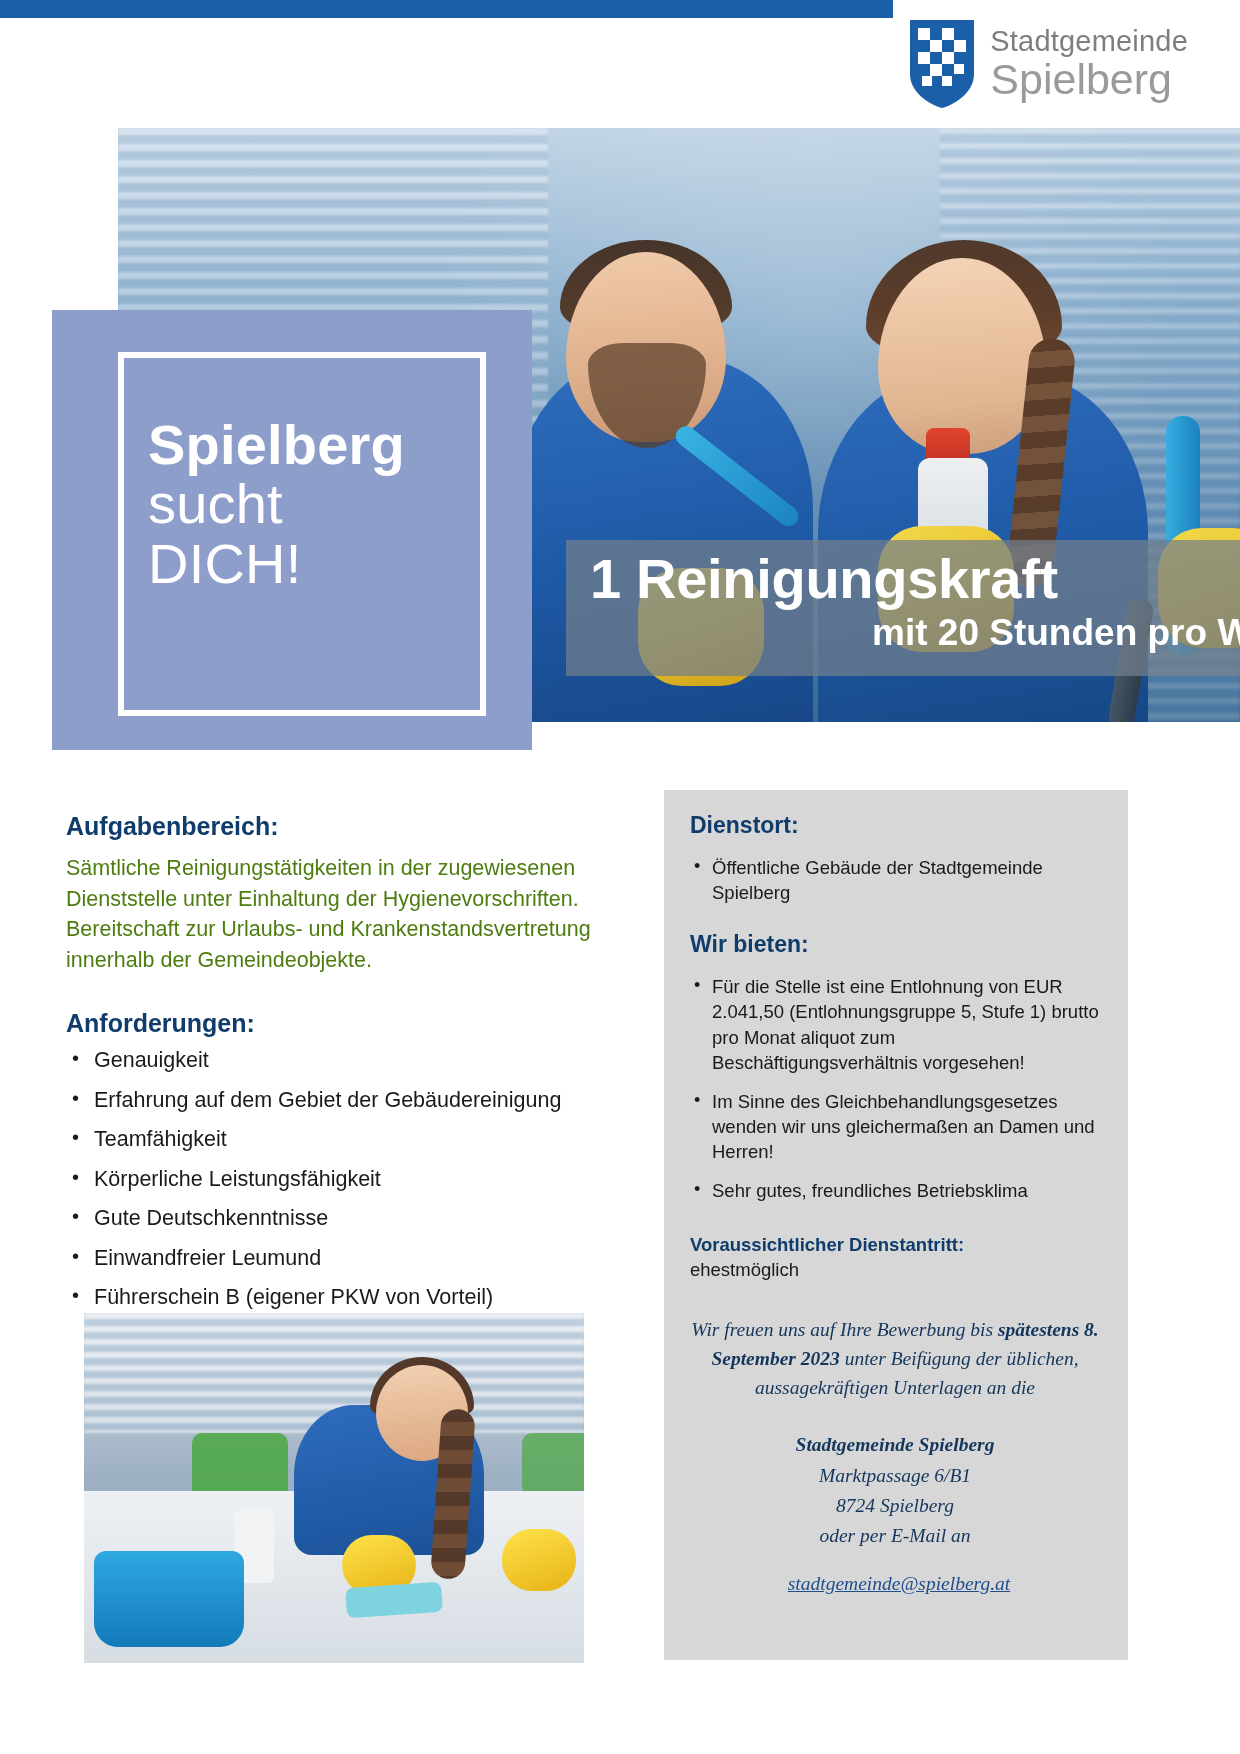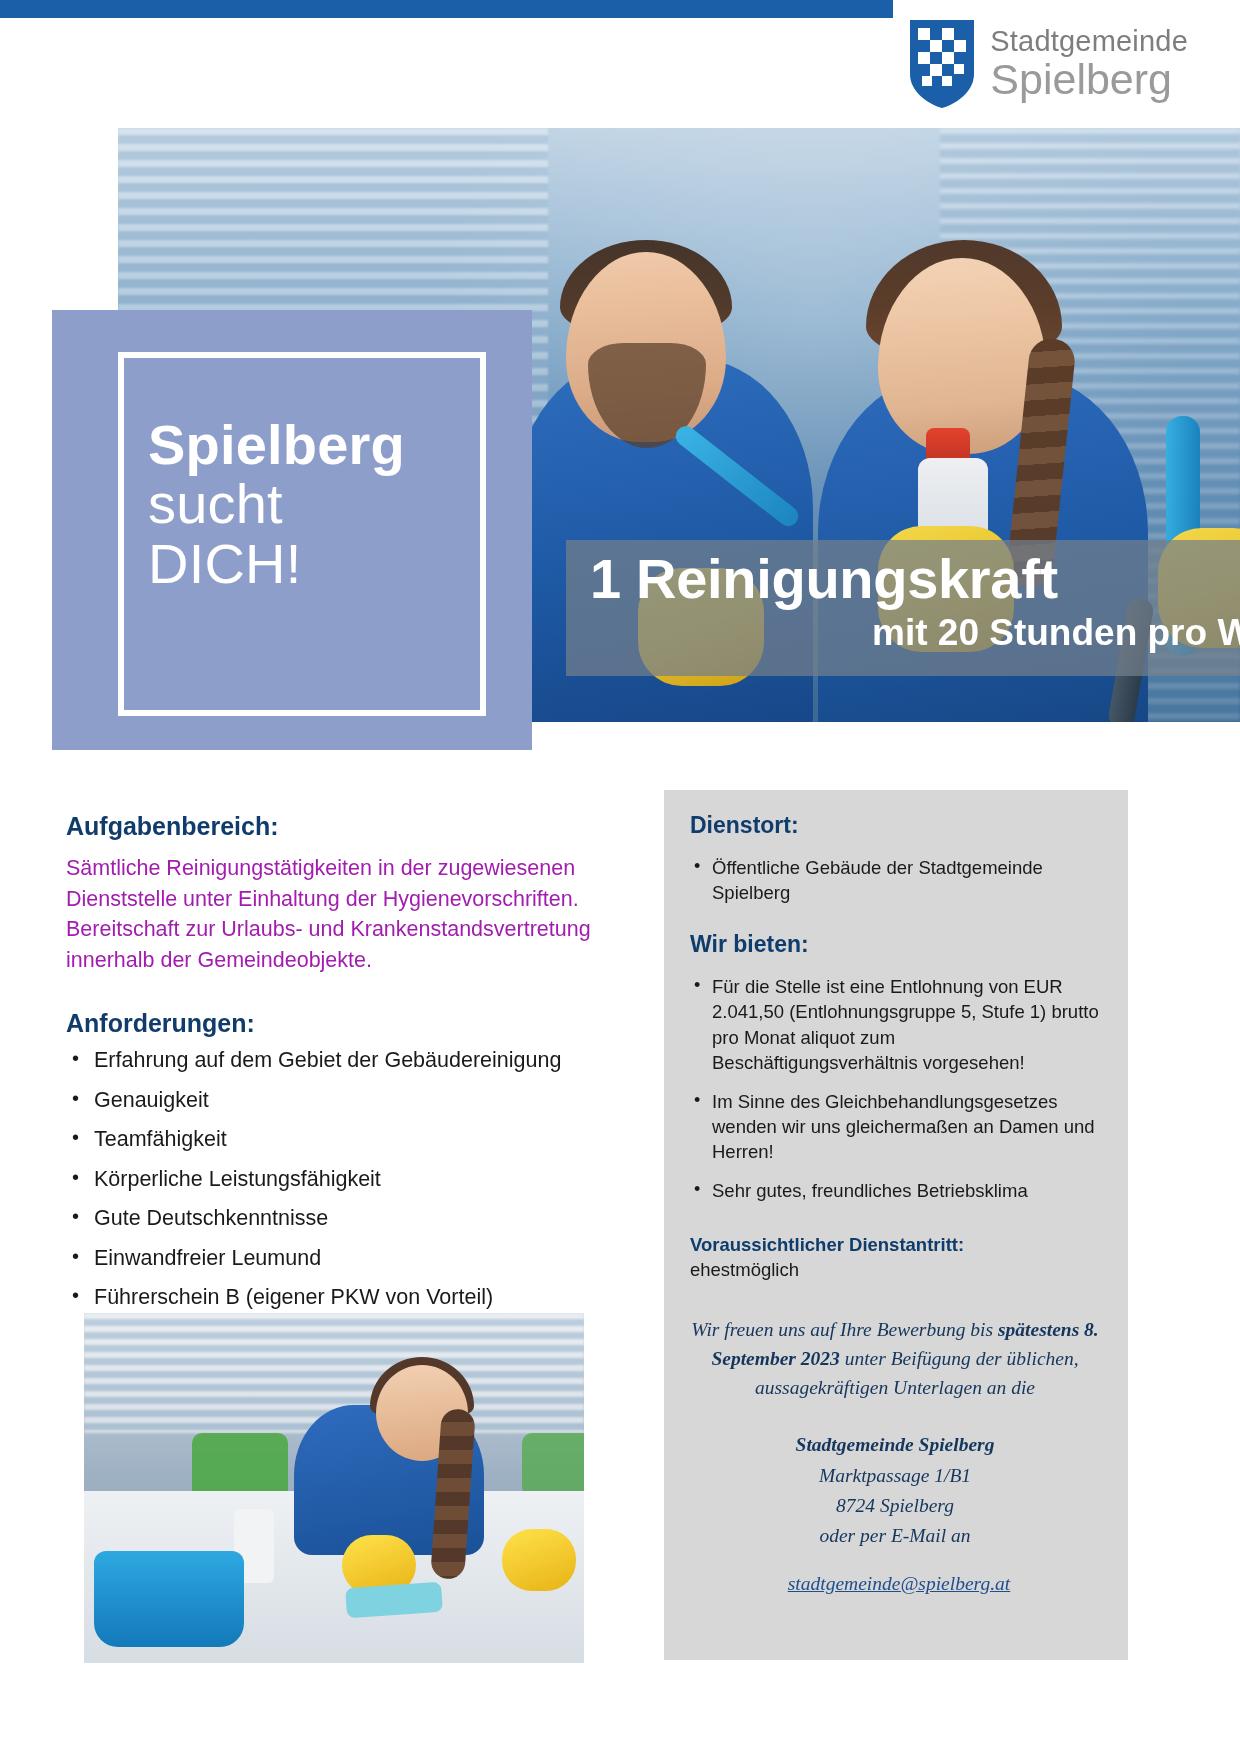--- a/index.html
+++ b/index.html
@@ -286,7 +286,7 @@
   .para {
     font-size: 21.5px;
     line-height: 1.42;
-    color: #a21caf;
+    color: #4d7c0f;
     margin: 0 0 34px 0;
   }
   ul.bullets {

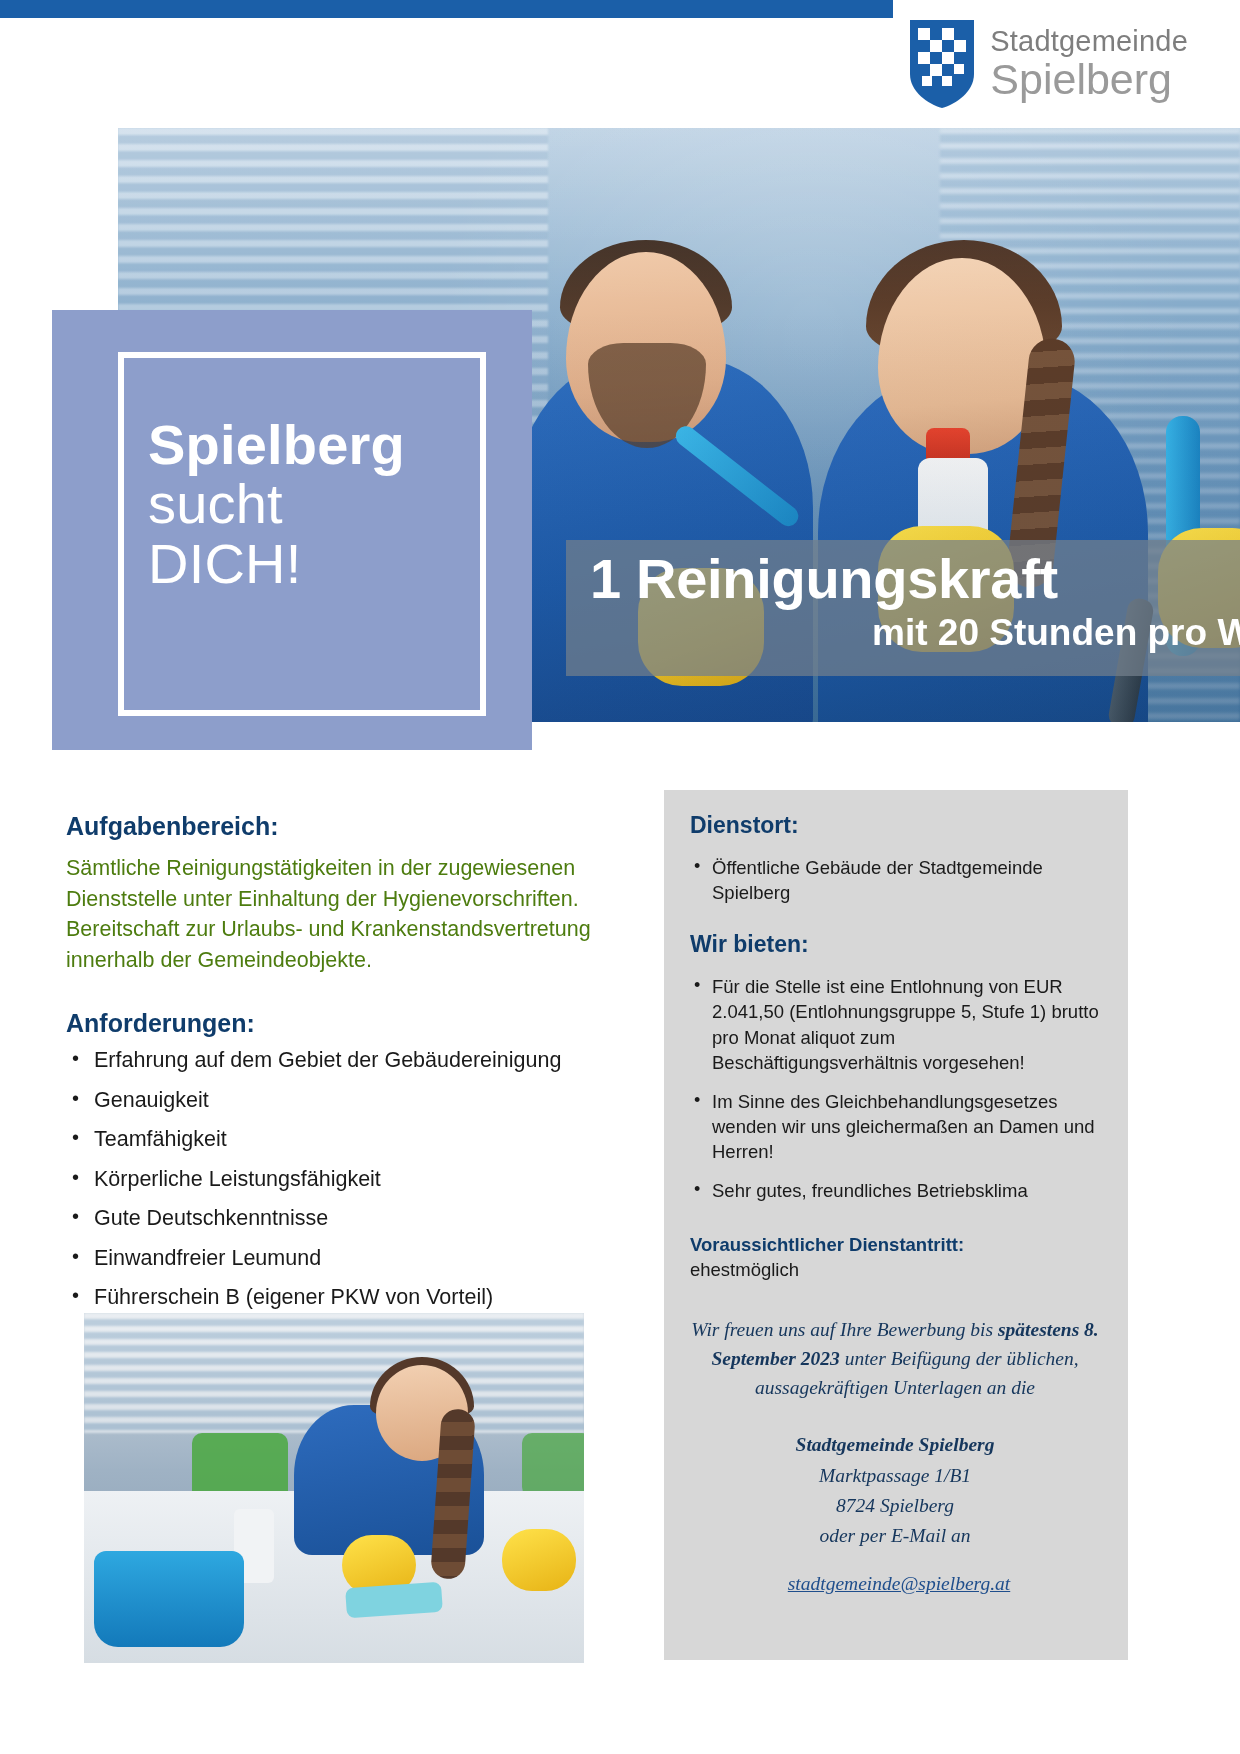--- a/index.html
+++ b/index.html
@@ -579,8 +579,8 @@
 
   <h2 class="sec">Anforderungen:</h2>
   <ul class="bullets">
+    <li>Genauigkeit</li>
     <li>Erfahrung auf dem Gebiet der Gebäudereinigung</li>
-    <li>Genauigkeit</li>
     <li>Teamfähigkeit</li>
     <li>Körperliche Leistungsfähigkeit</li>
     <li>Gute Deutschkenntnisse</li>

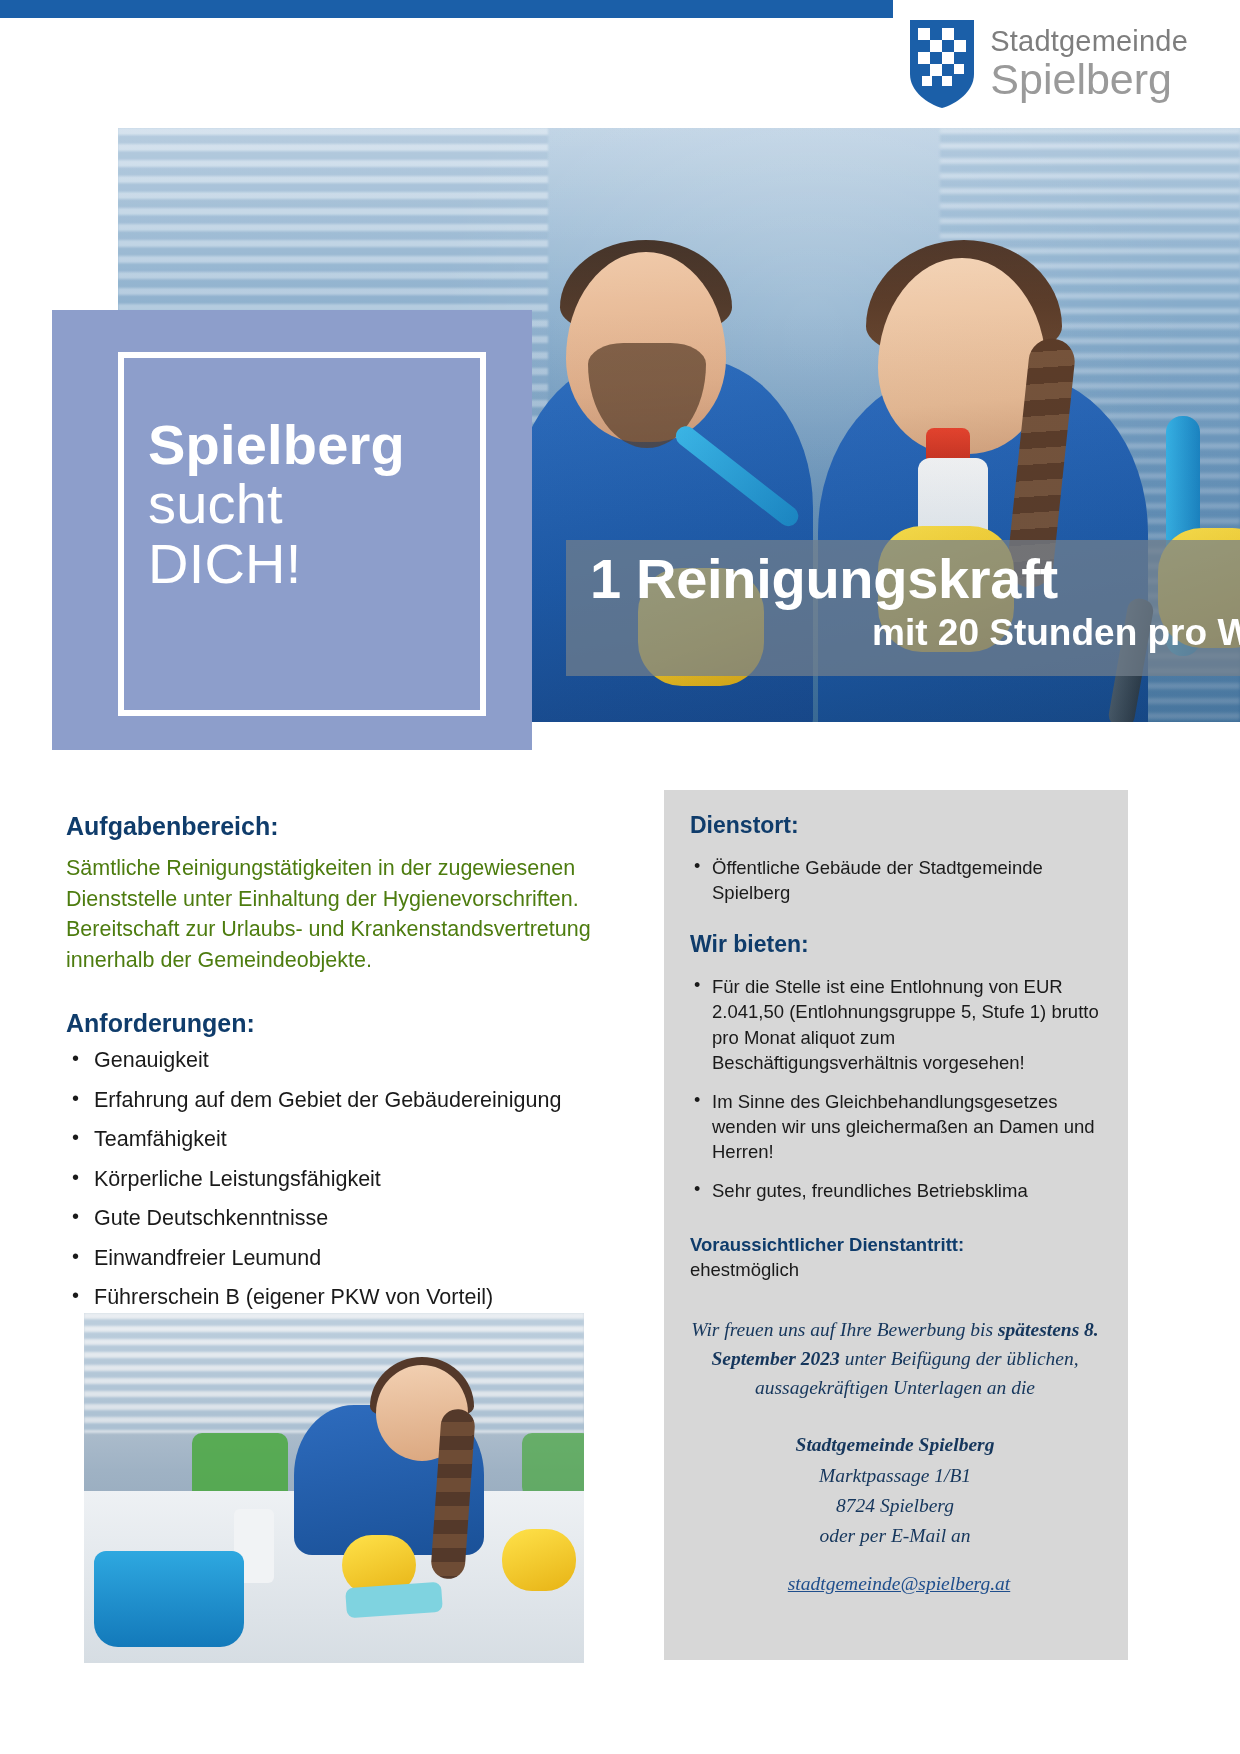--- a/index.html
+++ b/index.html
@@ -629,7 +629,7 @@
 
     <span class="s-addr">
       <span class="bold">Stadtgemeinde Spielberg</span><br>
-      <span>Marktpassage 1/B1</span><br>
+      <span>Marktpassage 6/B1</span><br>
       <span>8724 Spielberg</span><br>
       <span>oder per E-Mail an</span>
     </span>

